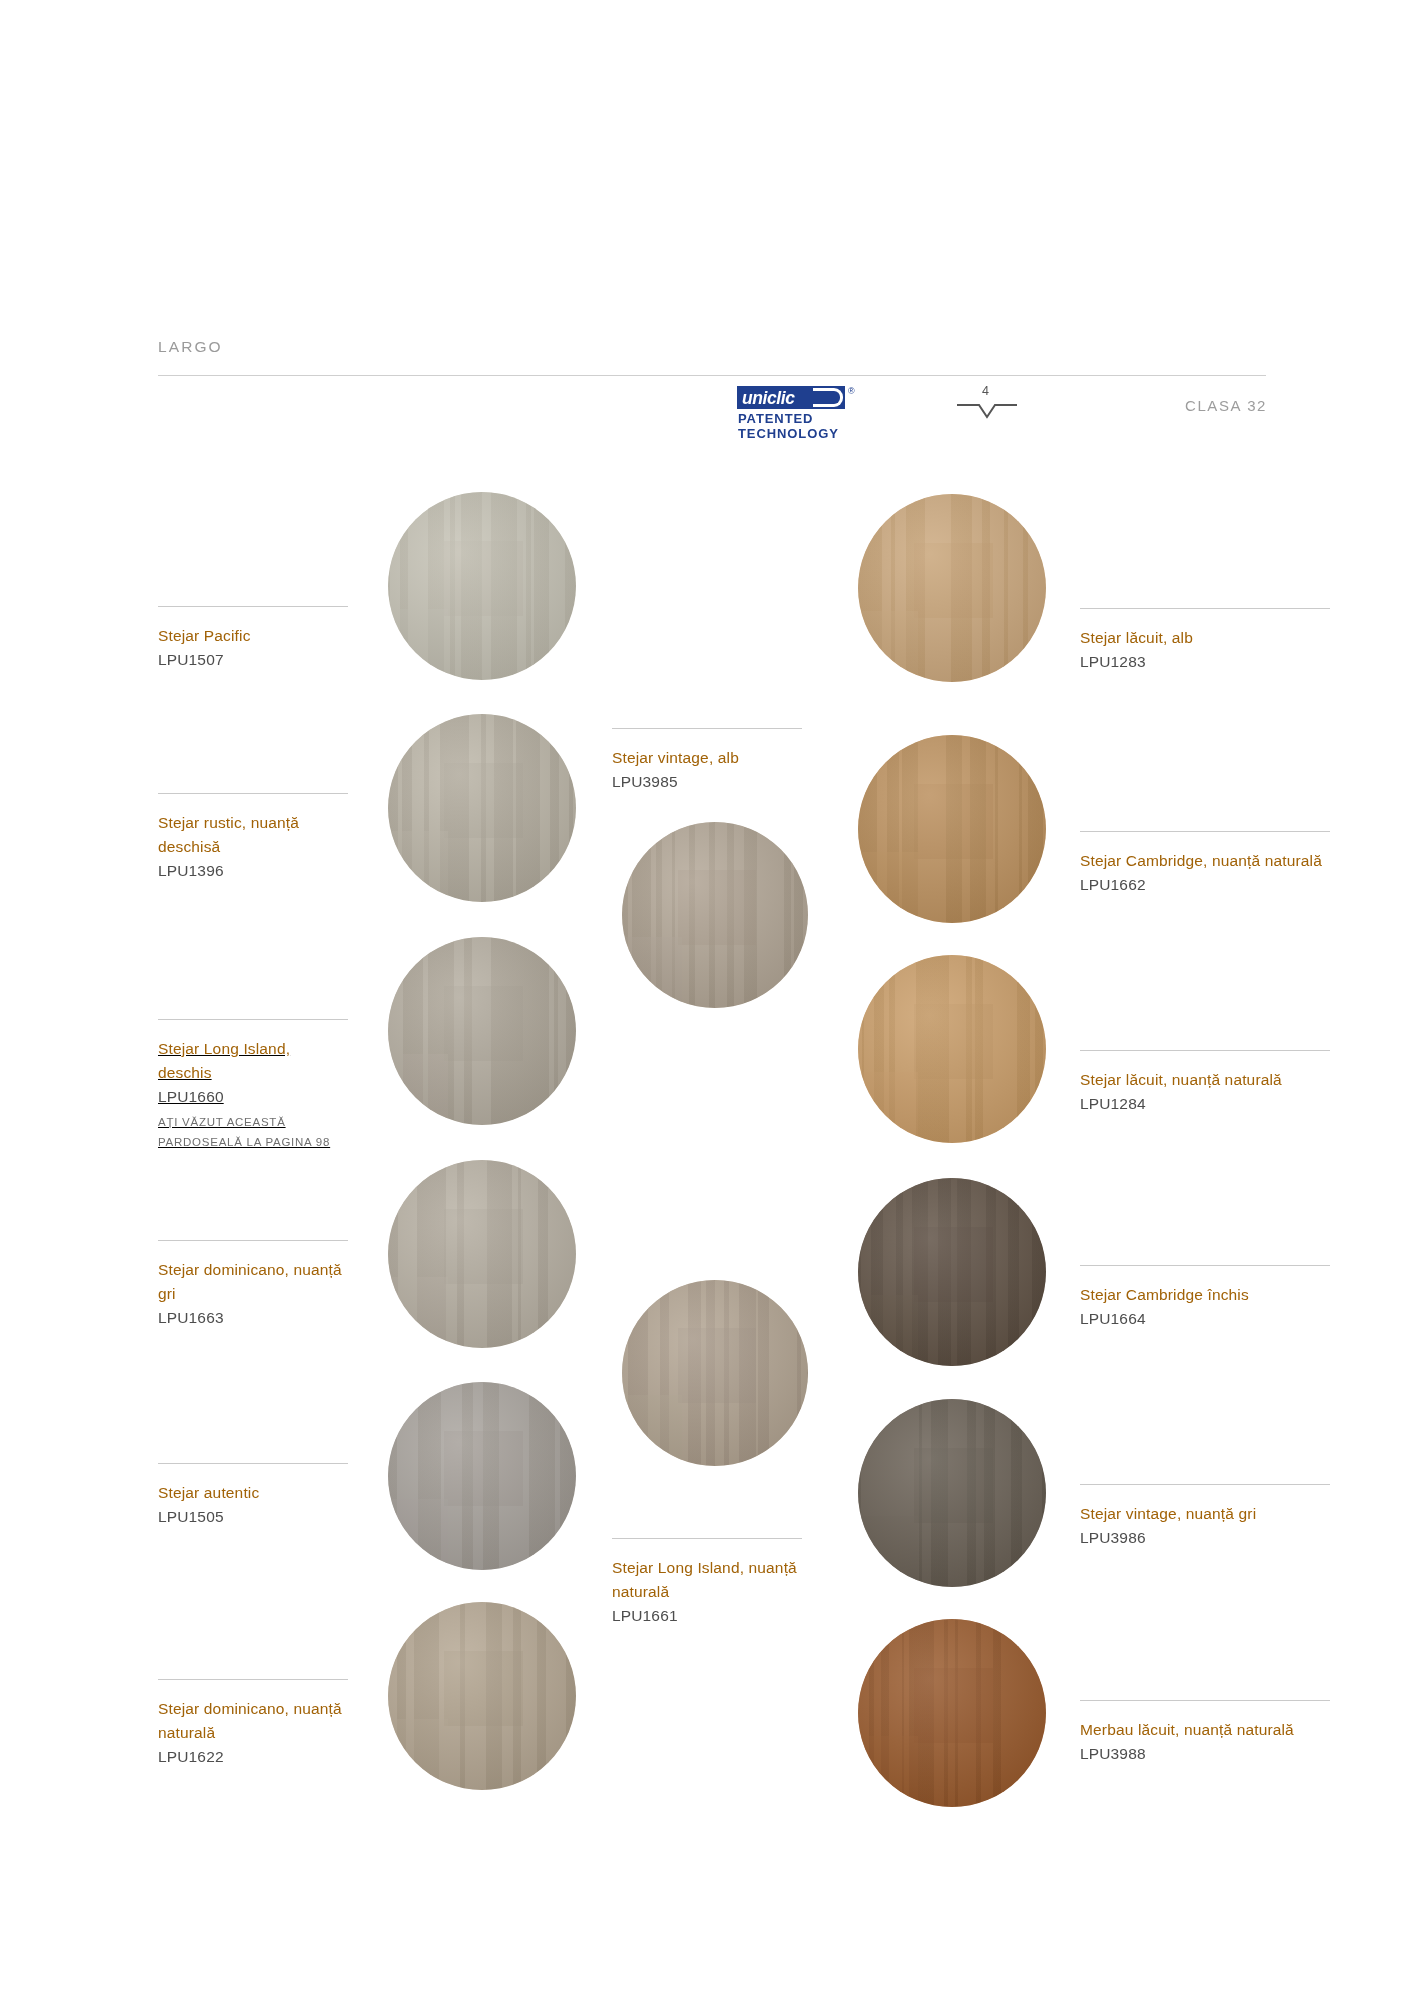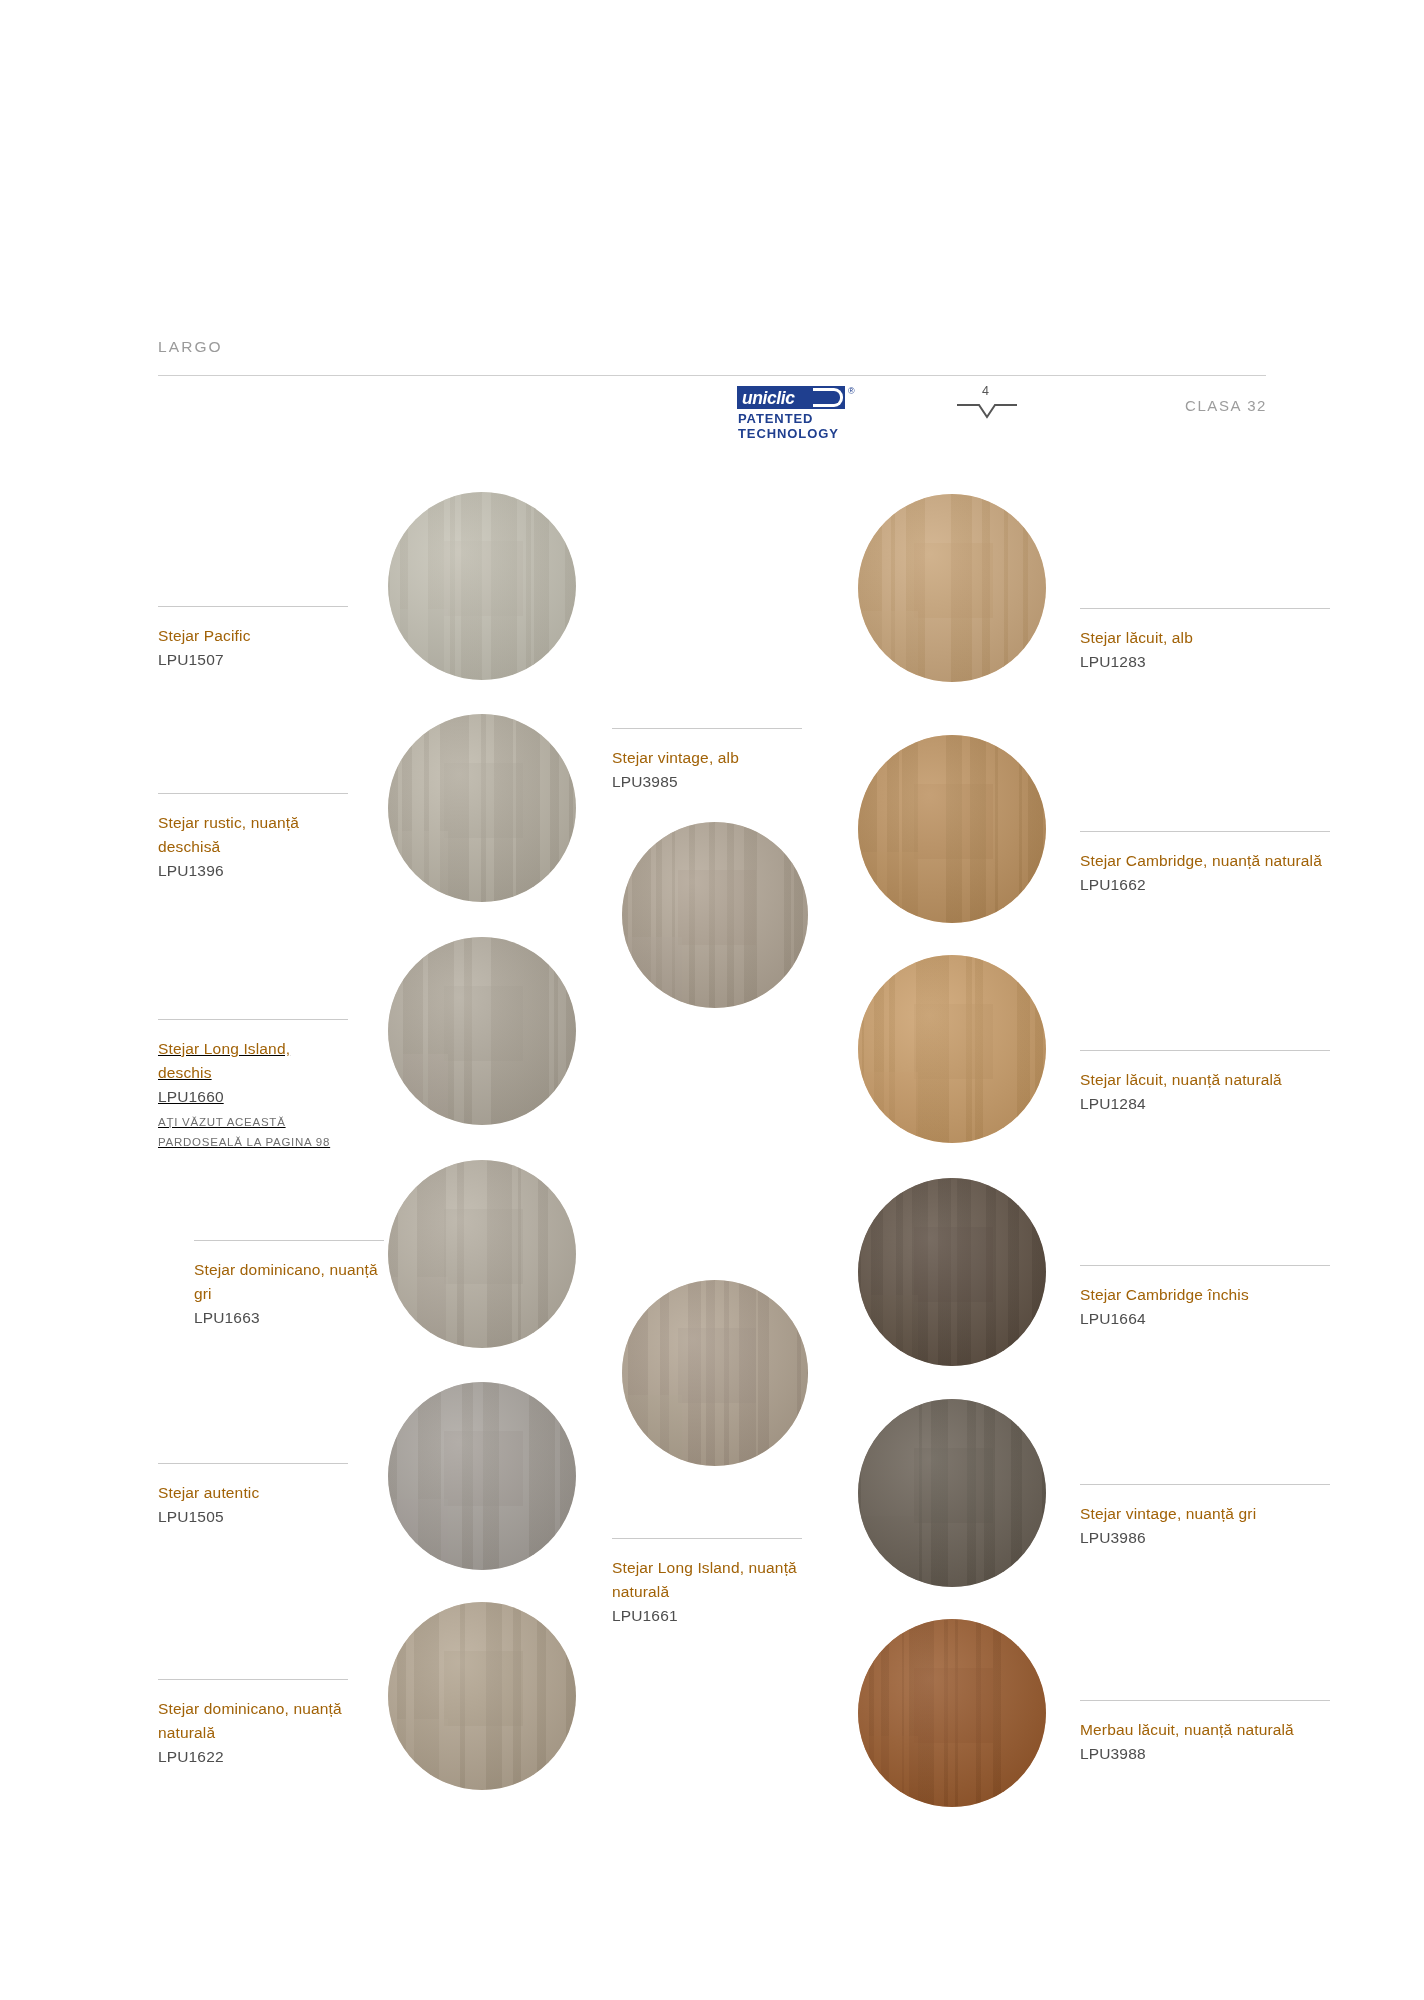--- a/index.html
+++ b/index.html
@@ -315,7 +315,7 @@
         <div class="code">LPU1660</div>
         <div class="note">AȚI VĂZUT ACEASTĂ PARDOSEALĂ LA PAGINA 98</div>
       </div>
-      <div class="caption" style="left: 158px; top: 1240px; width: 190px; margin-left: 36px;">
+      <div class="caption" style="left: 158px; top: 1240px; width: 190px;">
         <div class="rule"></div>
         <div class="name">Stejar dominicano, nuanță gri</div>
         <div class="code">LPU1663</div>

